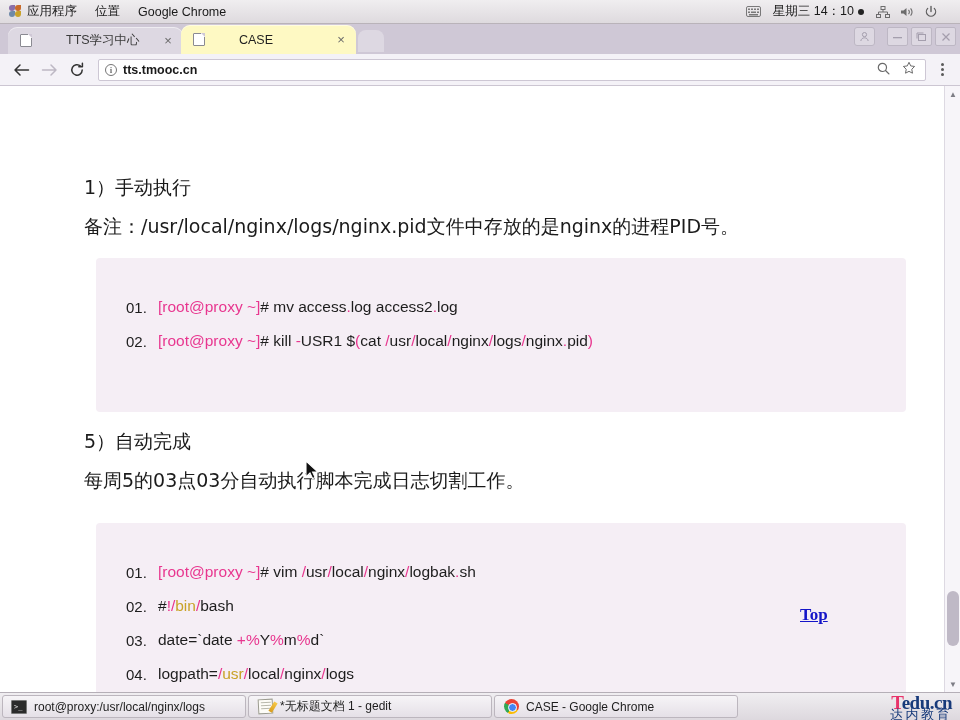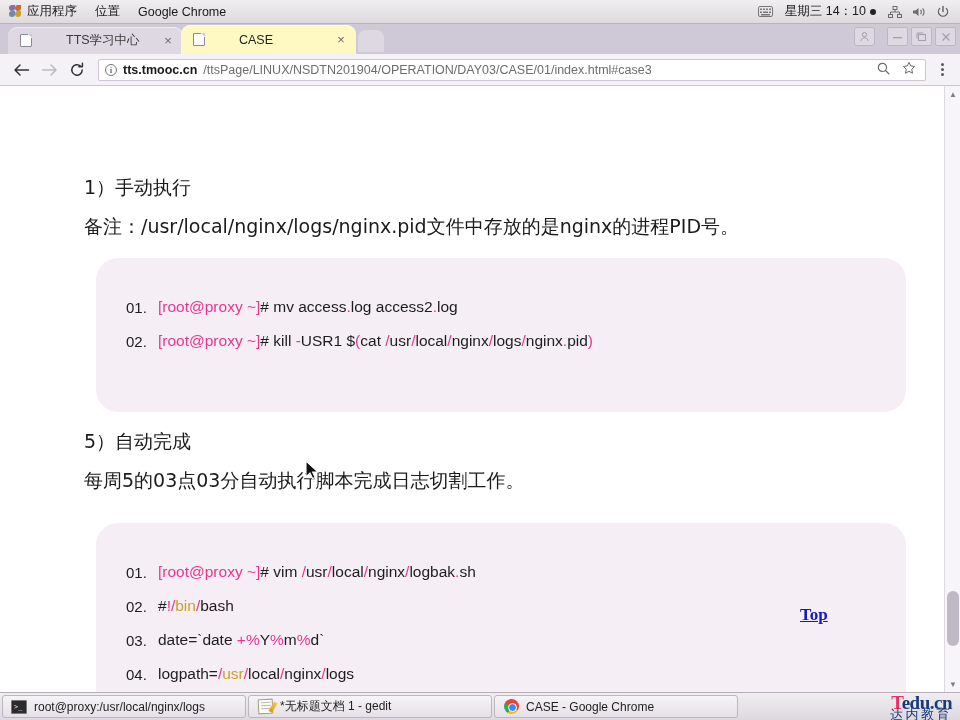--- a/index.html
+++ b/index.html
@@ -25,7 +25,7 @@
     font-size:12.5px; white-space:nowrap;
   }
   .panel-spacer { flex:1; }
-  .panel-right { display:flex; align-items:center; height:100%; padding-right:6px; gap:2px;}
+  .panel-right { display:flex; align-items:center; height:100%; padding-right:18px; gap:2px;}
   .tray-ico {
     width:22px; height:24px; display:flex; align-items:center; justify-content:center;
     opacity:.75;

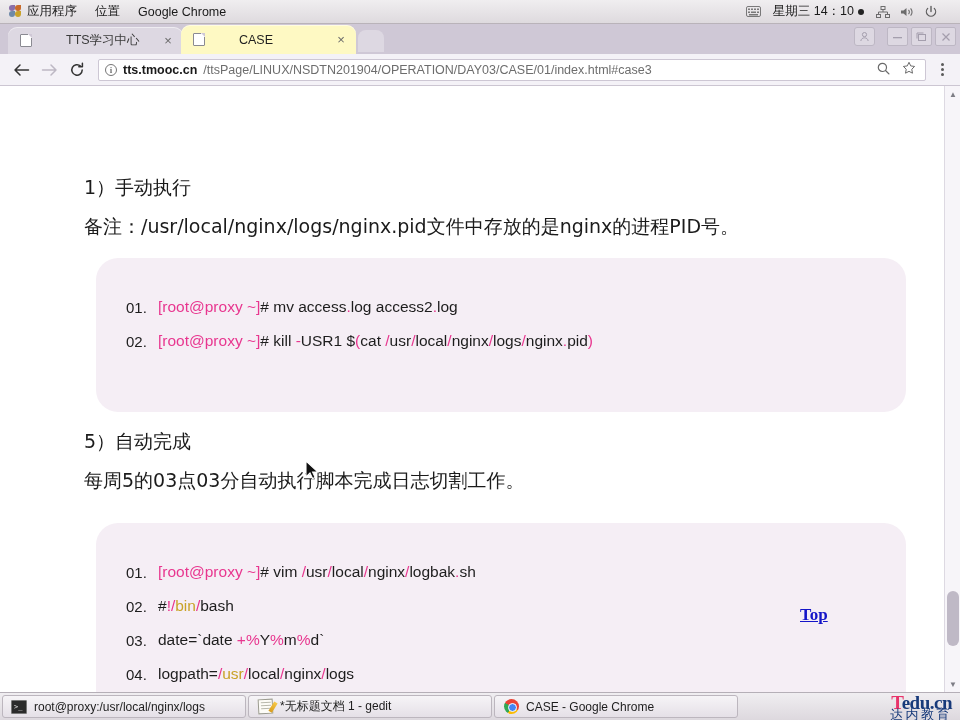--- a/index.html
+++ b/index.html
@@ -367,7 +367,6 @@
     <div id="omnibox">
       <span class="info-ico">i</span>
       <span id="url-domain">tts.tmooc.cn</span>
-        <span id="url-rest">/ttsPage/LINUX/NSDTN201904/OPERATION/DAY03/CASE/01/index.html#case3</span>
       <span style="flex:1"></span>
       <span class="omni-act">
         <svg width="13" height="13" viewBox="0 0 13 13">

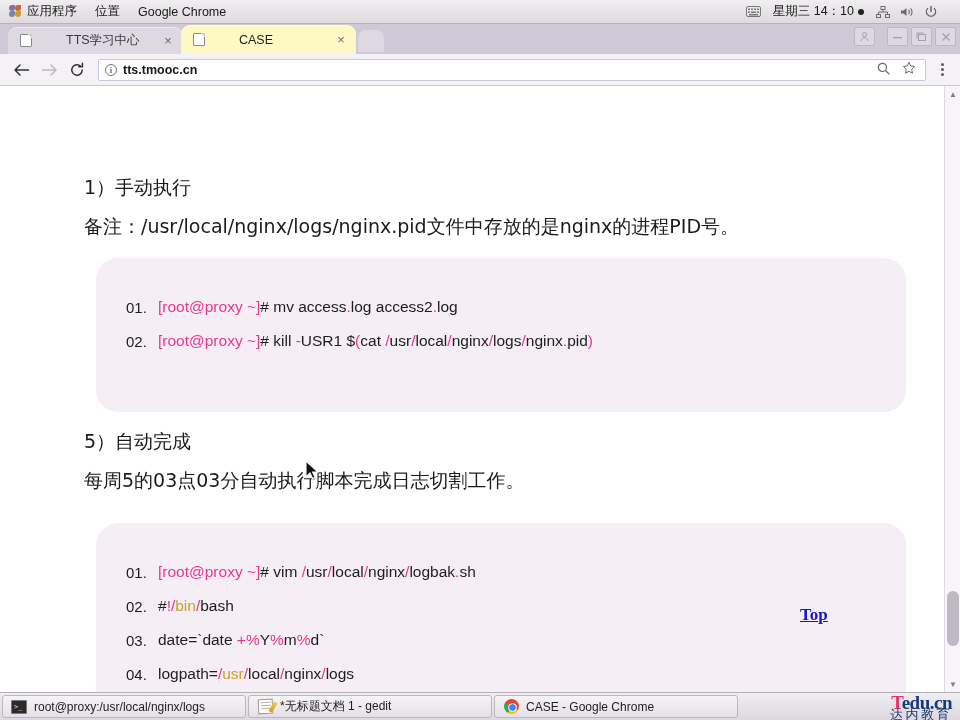--- a/index.html
+++ b/index.html
@@ -150,7 +150,7 @@
   
   .codebox {
     position:absolute; left:96px; width:810px;
-    background:#f5eef5; border-radius:22px;
+    background:#f5eef5; border-radius:4px;
     font-family:"Liberation Sans", sans-serif;
   }
   .cline {

